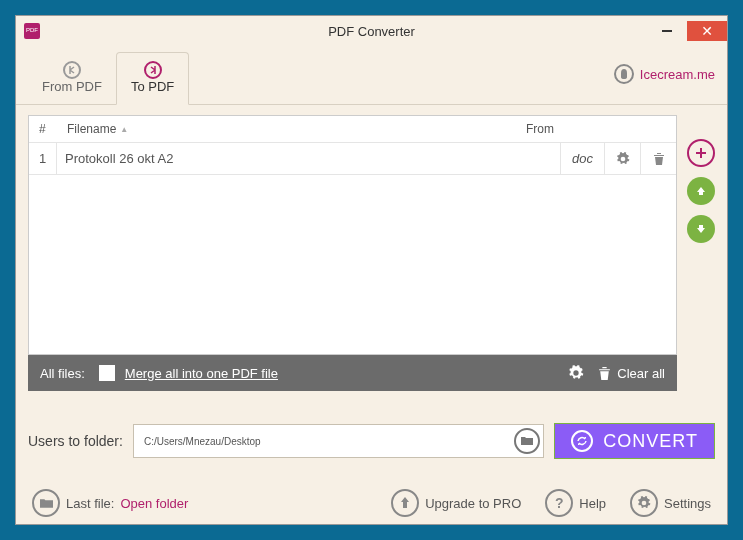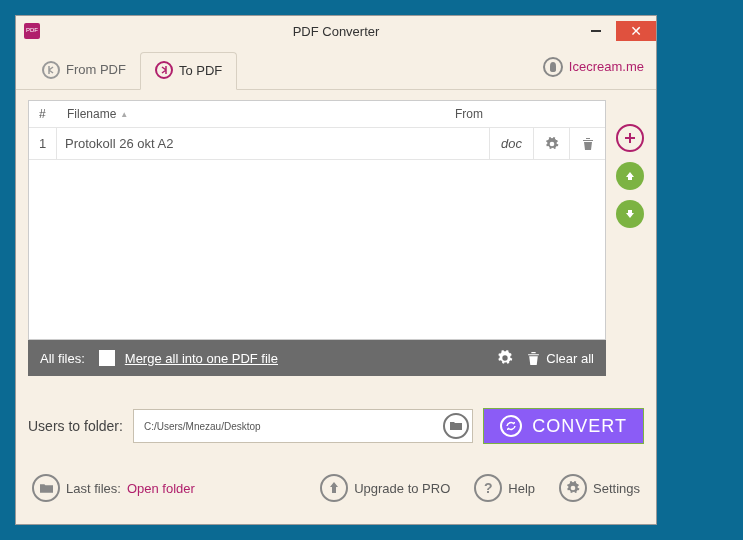--- a/index.html
+++ b/index.html
@@ -4,7 +4,7 @@
 <style>
 * { margin:0; padding:0; box-sizing:border-box; font-family:"Segoe UI",Arial,sans-serif; }
 body { background:#0b6a93; width:743px; height:540px; overflow:hidden; }
-.frame { position:absolute; left:15px; top:15px; width:642px; height:510px; background:#f7f0e5; border:1px solid #999; }
+.frame { position:absolute; left:15px; top:15px; width:713px; height:510px; background:#f7f0e5; border:1px solid #999; }
 .titlebar { height:30px; display:flex; align-items:center; position:relative; }
 .app-icon { width:16px; height:16px; background:#b0206c; margin-left:8px; border-radius:2px; position:relative; }
 .app-icon::after { content:"PDF"; position:absolute; color:#fff; font-size:6px; left:2px; top:4px; }

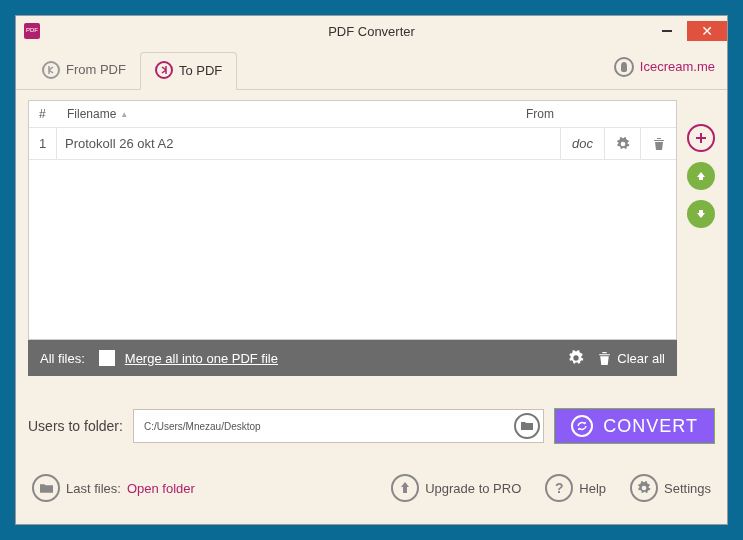--- a/index.html
+++ b/index.html
@@ -14,7 +14,7 @@
 .minline { width:10px; height:2px; background:#333; }
 .closebtn { background:#e0513e; color:#fff; font-size:14px; }
 .tabrow { display:flex; align-items:center; padding:6px 12px 0 12px; border-bottom:1px solid #d8d0c2; position:relative; }
-.tab { display:flex; align-items:center; gap:6px; padding:8px 14px 10px 14px; font-size:13px; color:#666; cursor:pointer; }
+.tab { display:flex; align-items:center; padding:8px 14px 10px 14px; font-size:13px; color:#666; cursor:pointer;flex-direction:column; }
 .tab.active { background:#f7f0e5; border:1px solid #d8d0c2; border-bottom:1px solid #f7f0e5; border-radius:4px 4px 0 0; margin-bottom:-1px; color:#333; }
 .tabicon { width:18px; height:18px; border:2px solid #999; border-radius:50%; display:flex; align-items:center; justify-content:center; }
 .tabicon.active { border-color:#b0206c; }

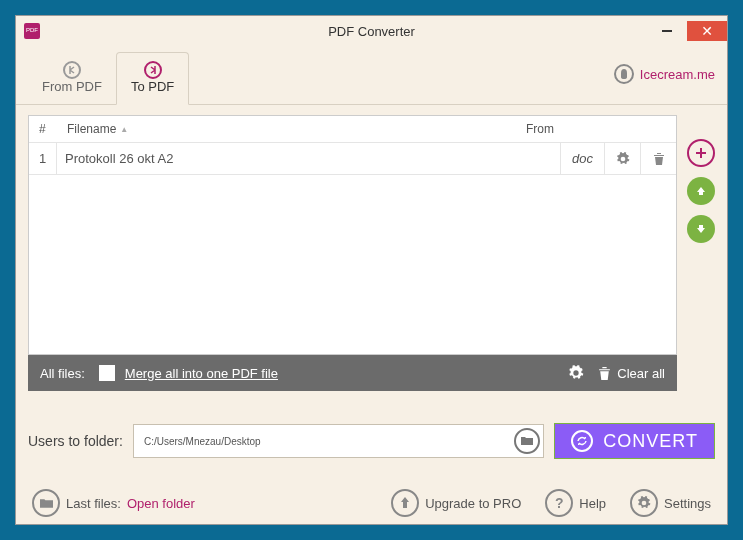--- a/index.html
+++ b/index.html
@@ -192,7 +192,7 @@
           <path fill="#888" d="M0 1h4l1 1h7v7H0z"></path>
         </svg>
     </div>
-    <span>Last files:</span>
+    <span>Last file:</span>
     <span class="link">Open folder</span>
     <div class="spacer"></div>
     <div class="fitem">

